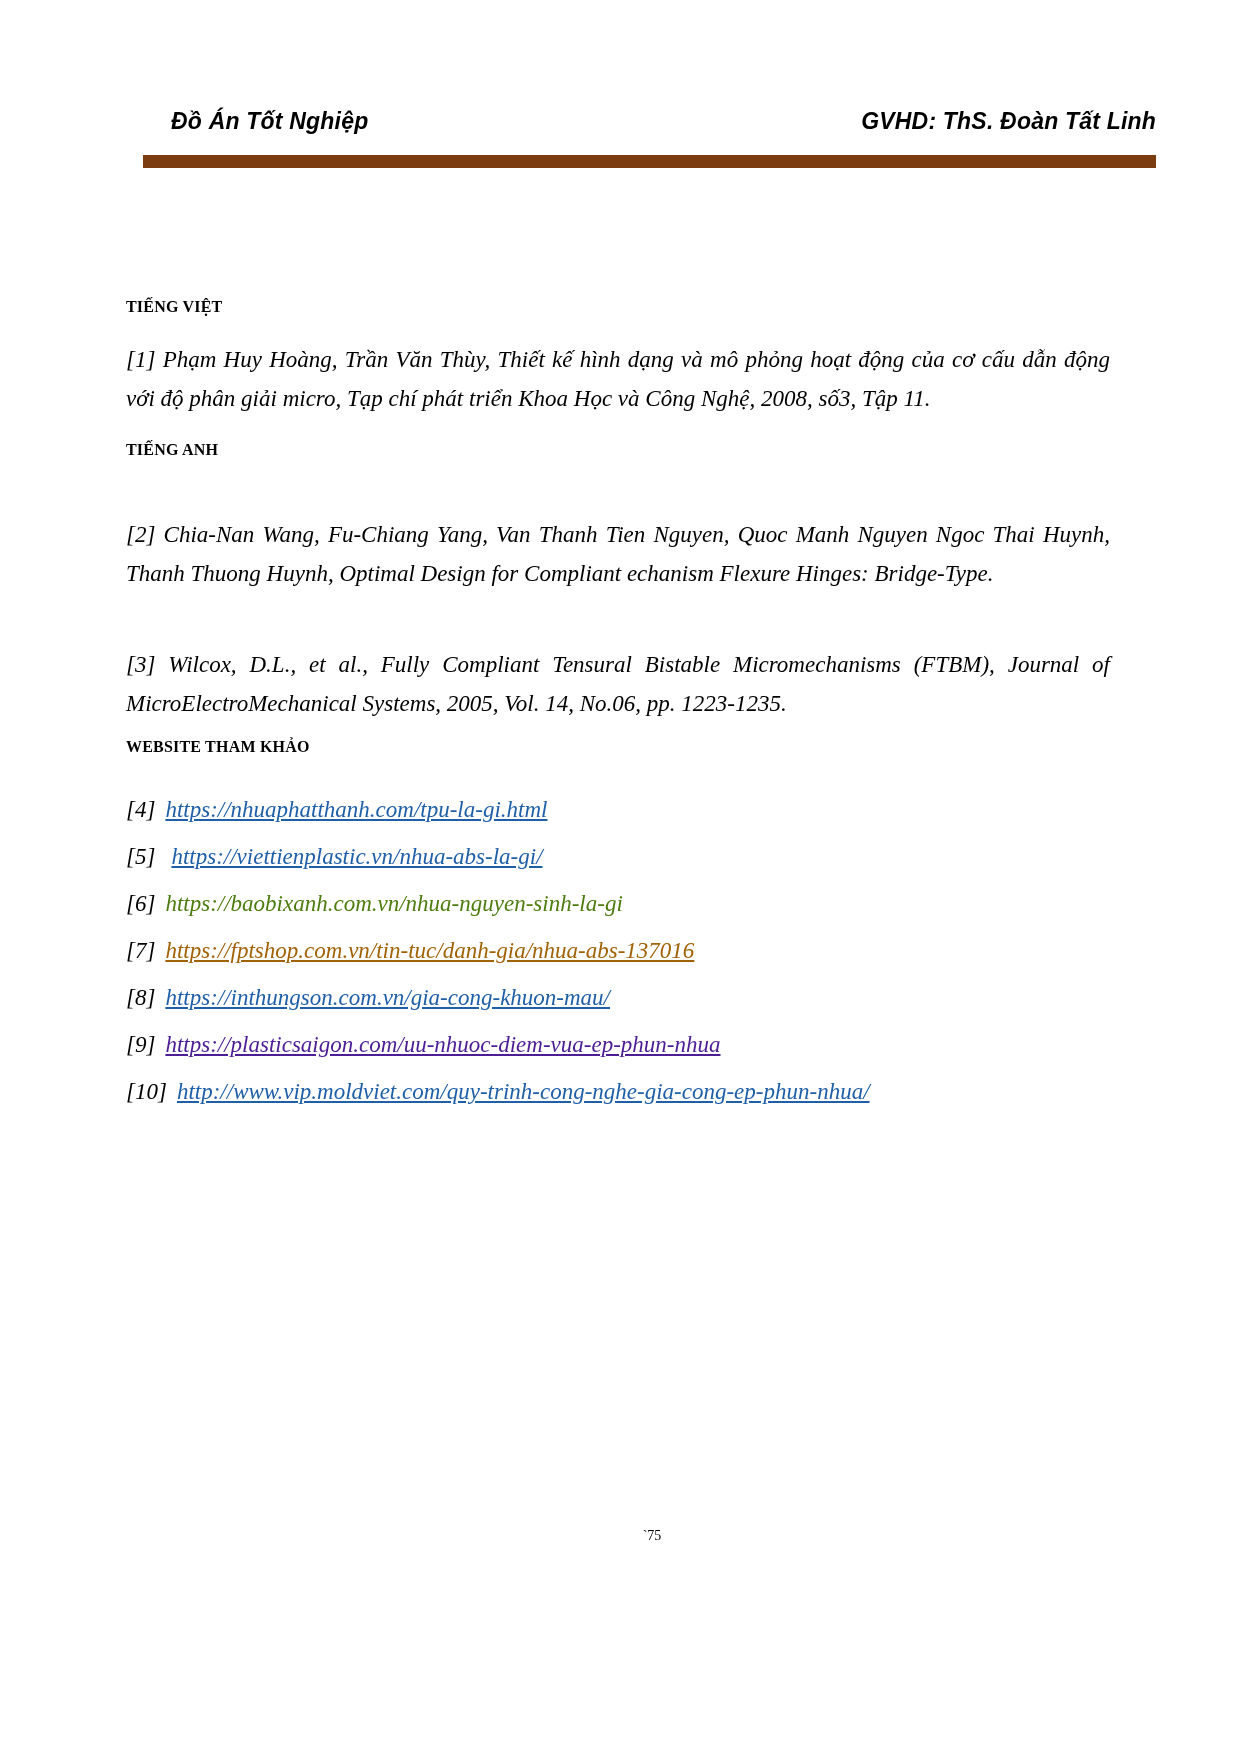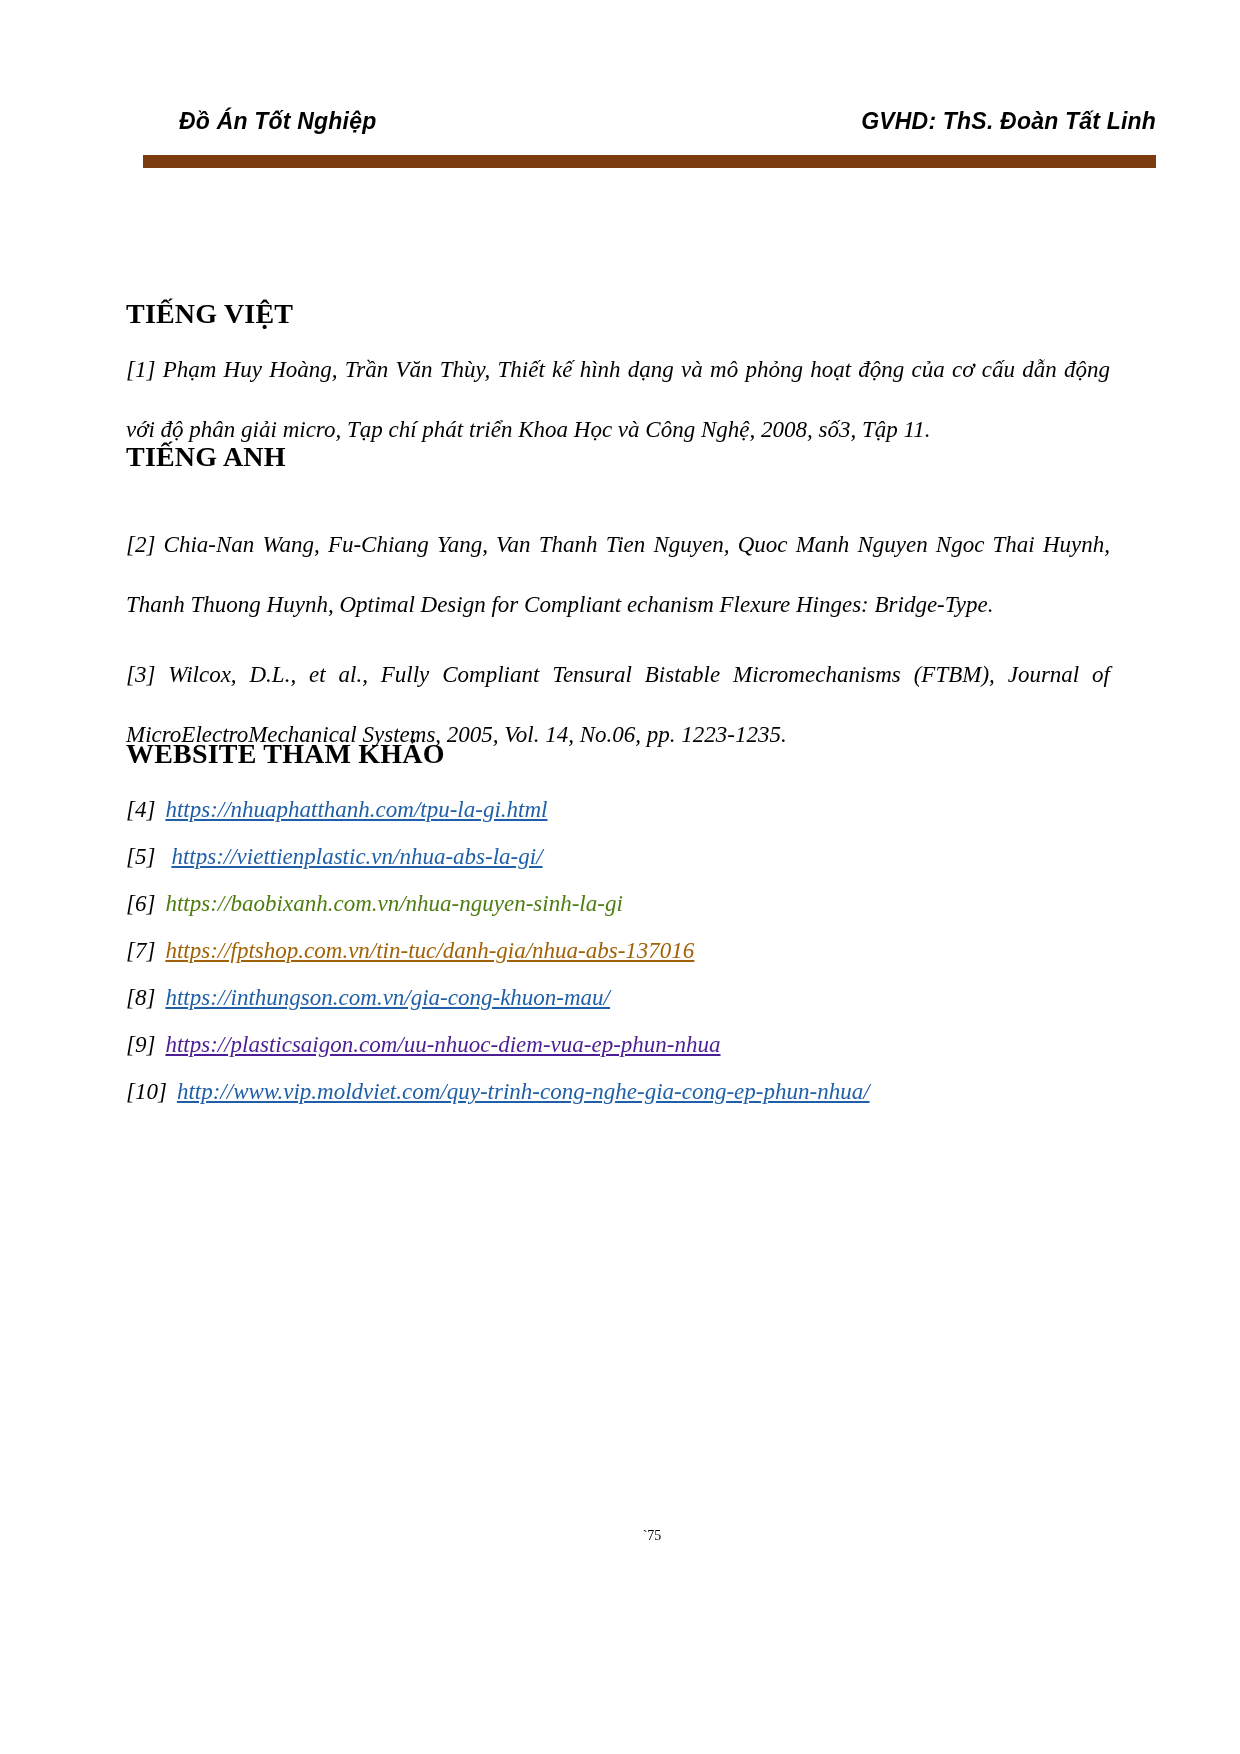--- a/index.html
+++ b/index.html
@@ -31,7 +31,7 @@
     font-size: 23px;
     letter-spacing: 0.2px;
   }
-  .header-row .hleft { margin-left: 36px; }
+  .header-row .hleft { margin-left: 28px; }
   .header-rule {
     position: absolute;
     top: 155px;

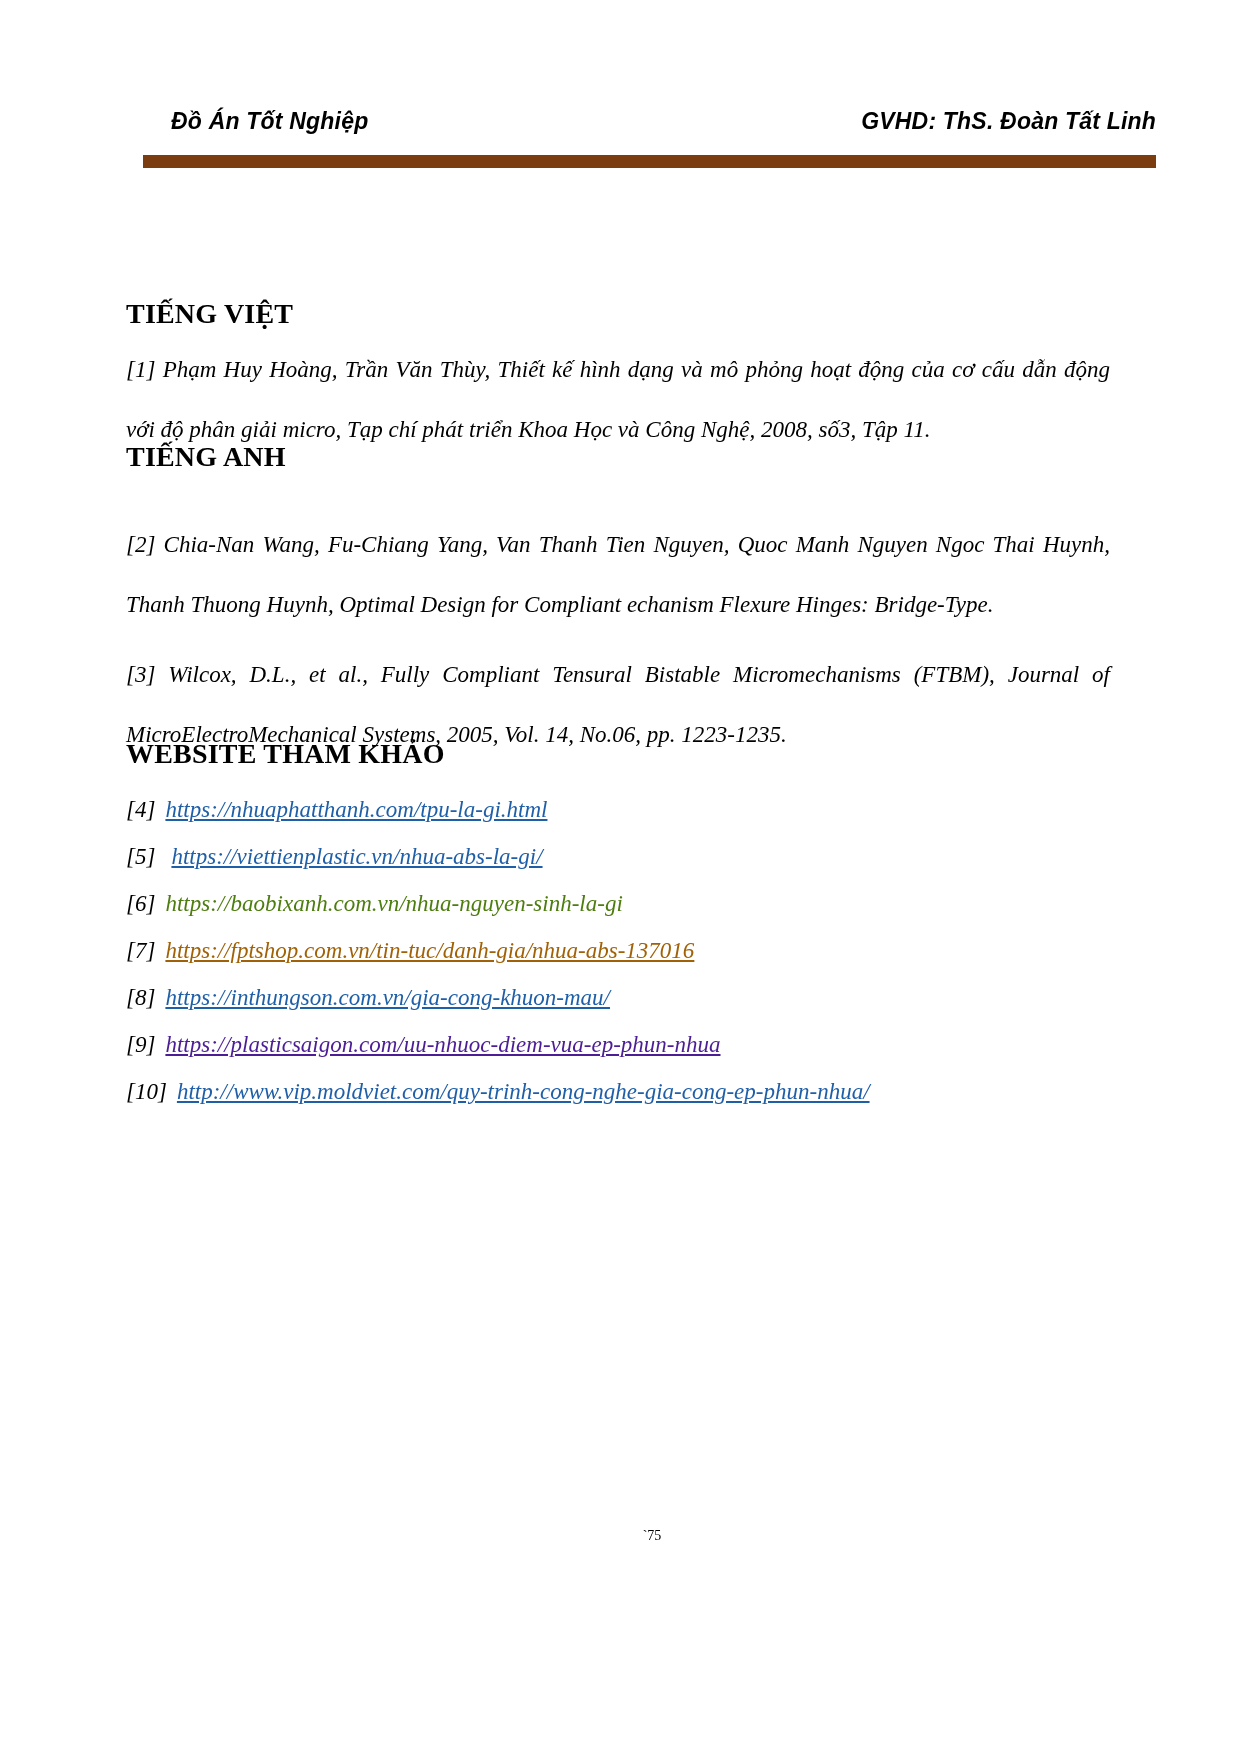--- a/index.html
+++ b/index.html
@@ -56,7 +56,7 @@
   }
   .sec-heading {
     margin: 0;
-    font-size: 28px;
+    font-size: 16px;
     font-weight: bold;
     letter-spacing: 0.2px;
   }

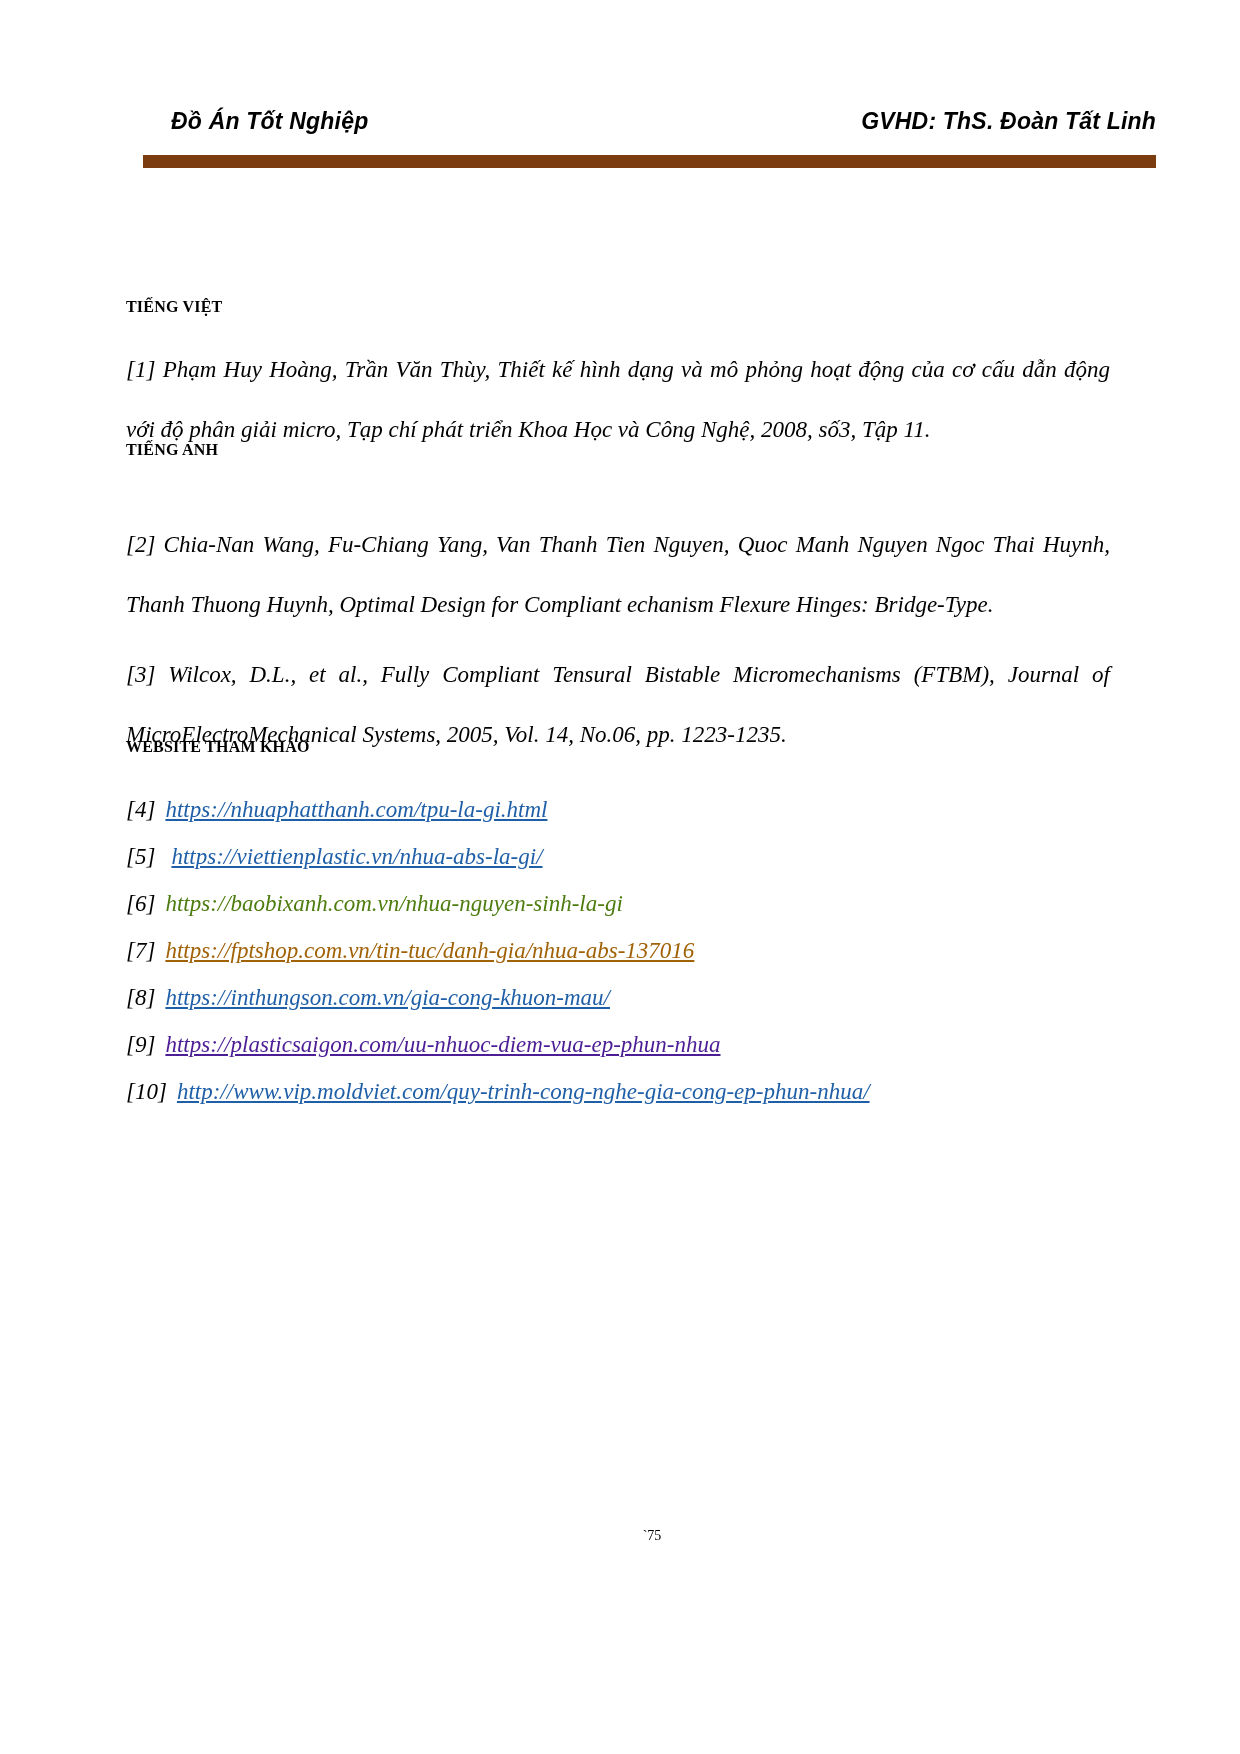--- a/index.html
+++ b/index.html
@@ -67,7 +67,7 @@
     margin: 0;
     font-size: 23px;
     font-style: italic;
-    line-height: 60px;
+    line-height: 39px;
     text-align: justify;
   }
   #ref1 { top: 340px; }

